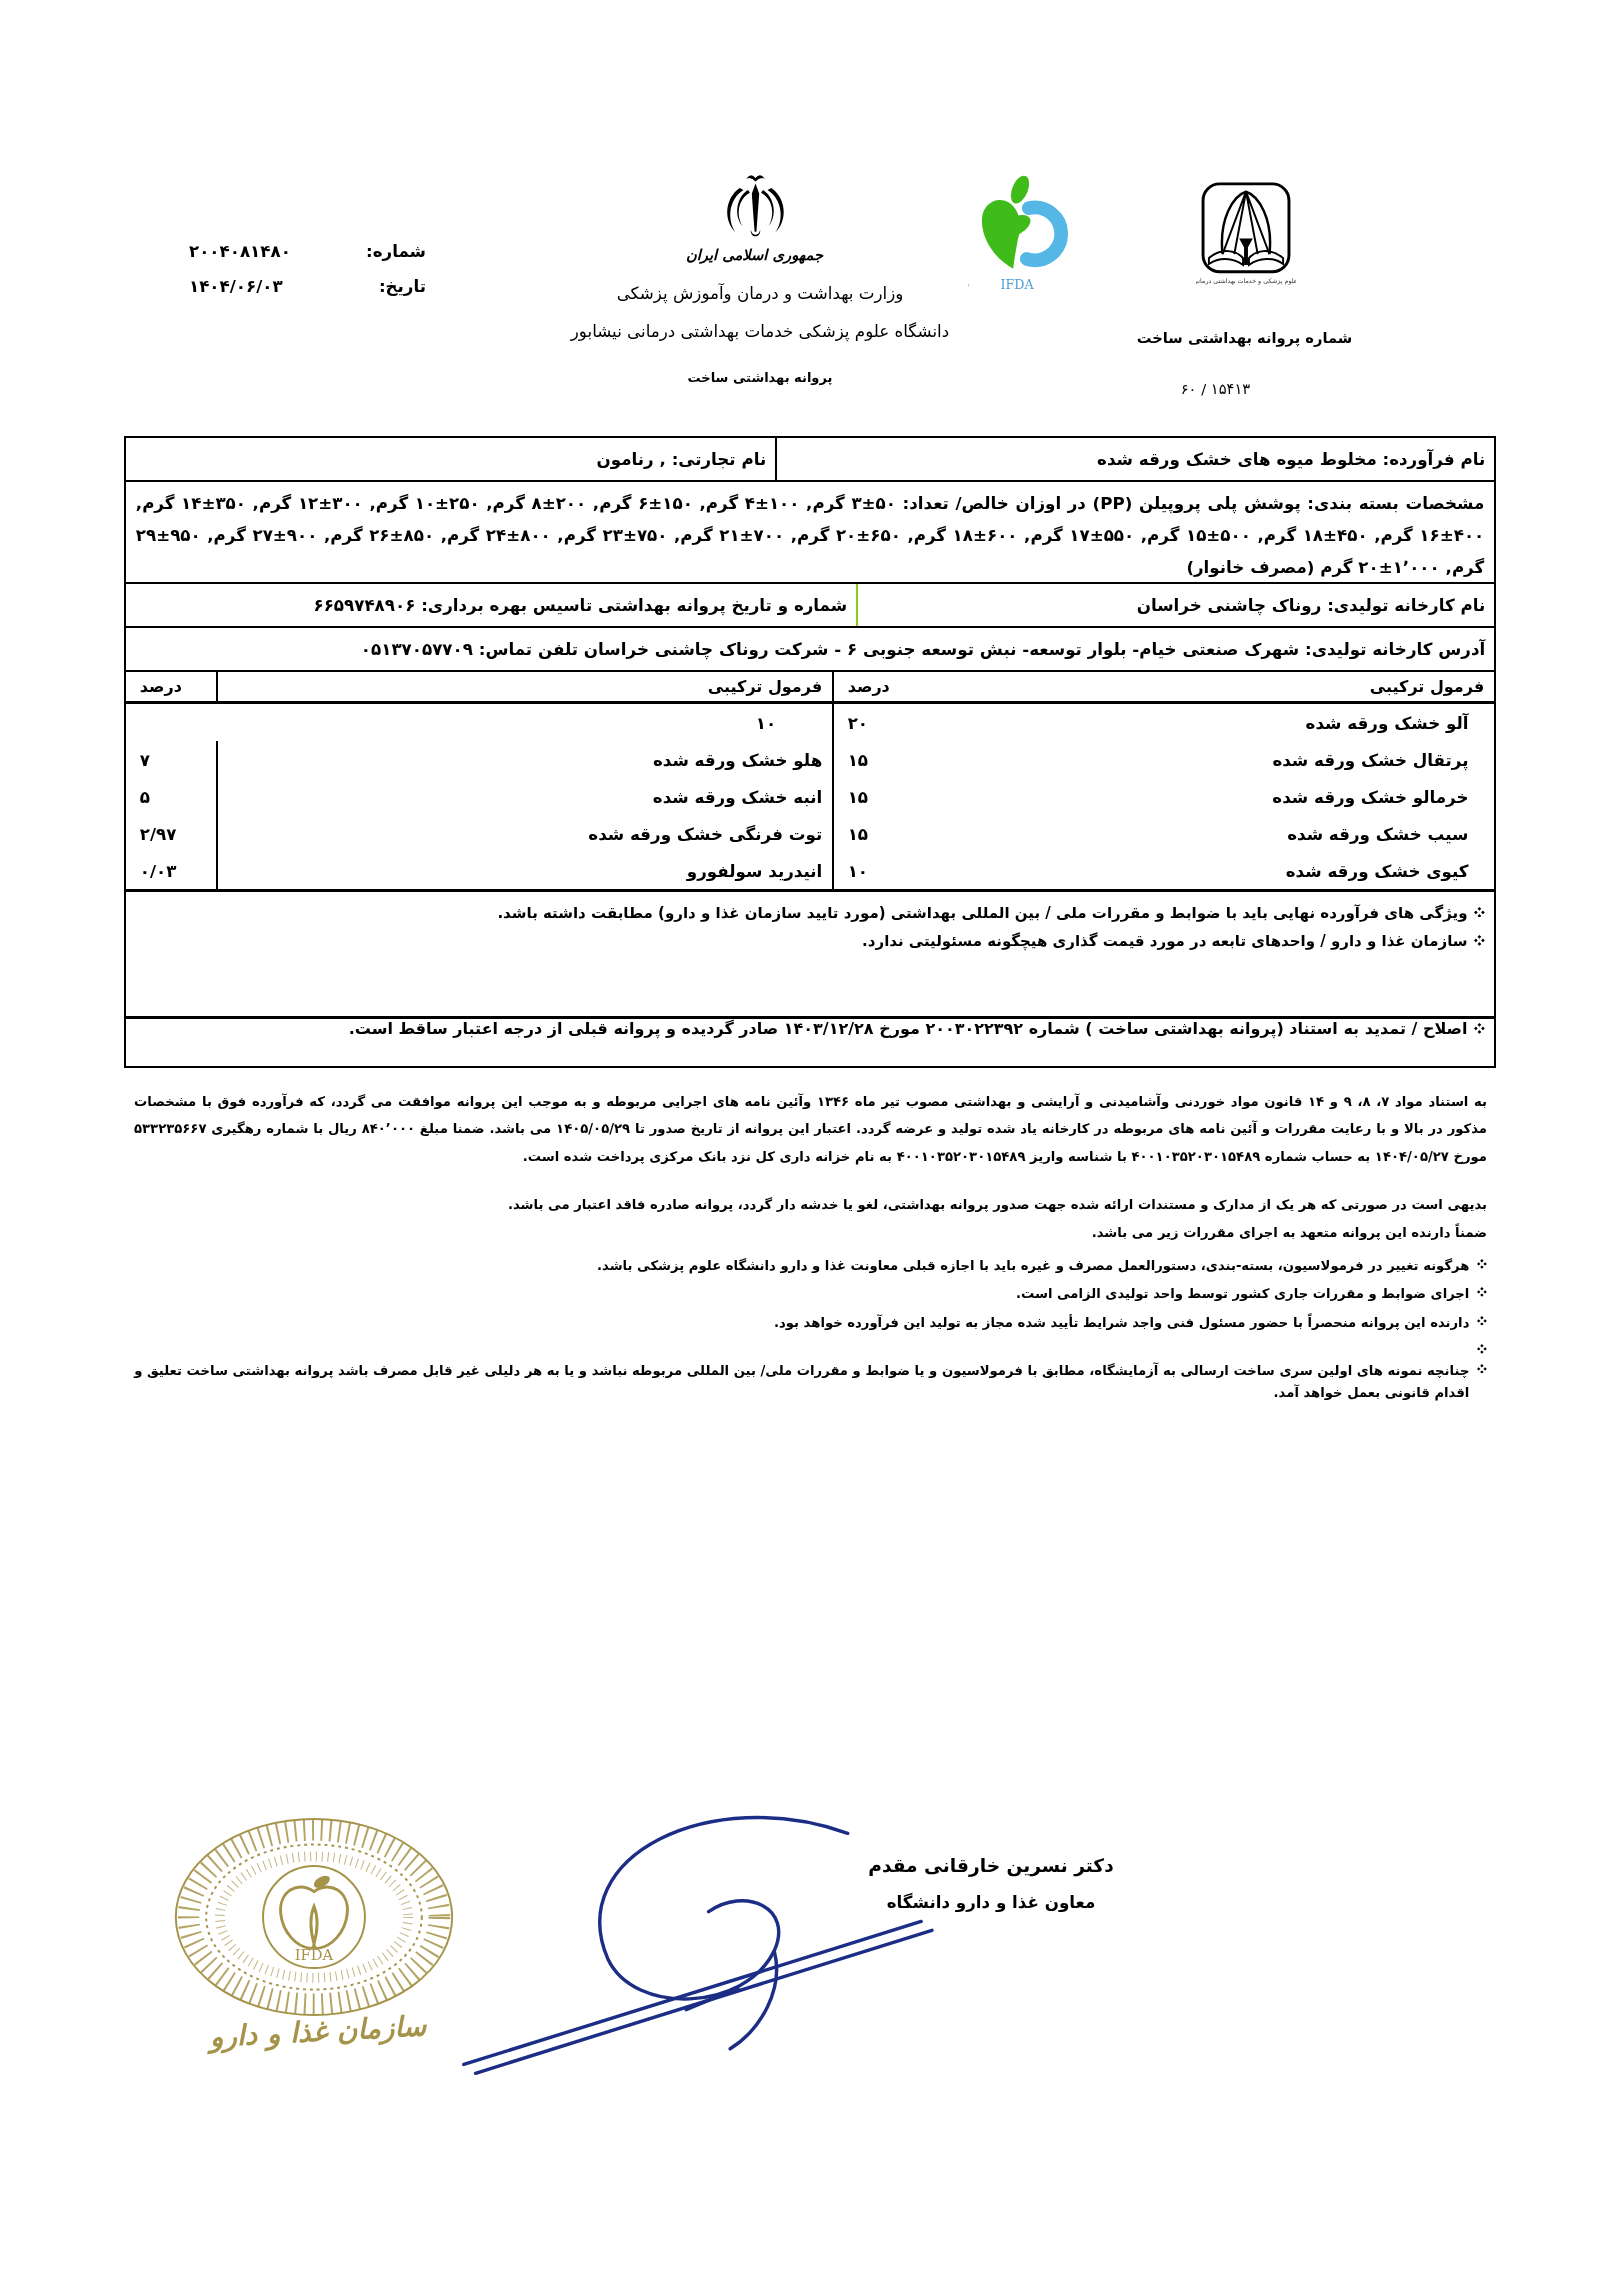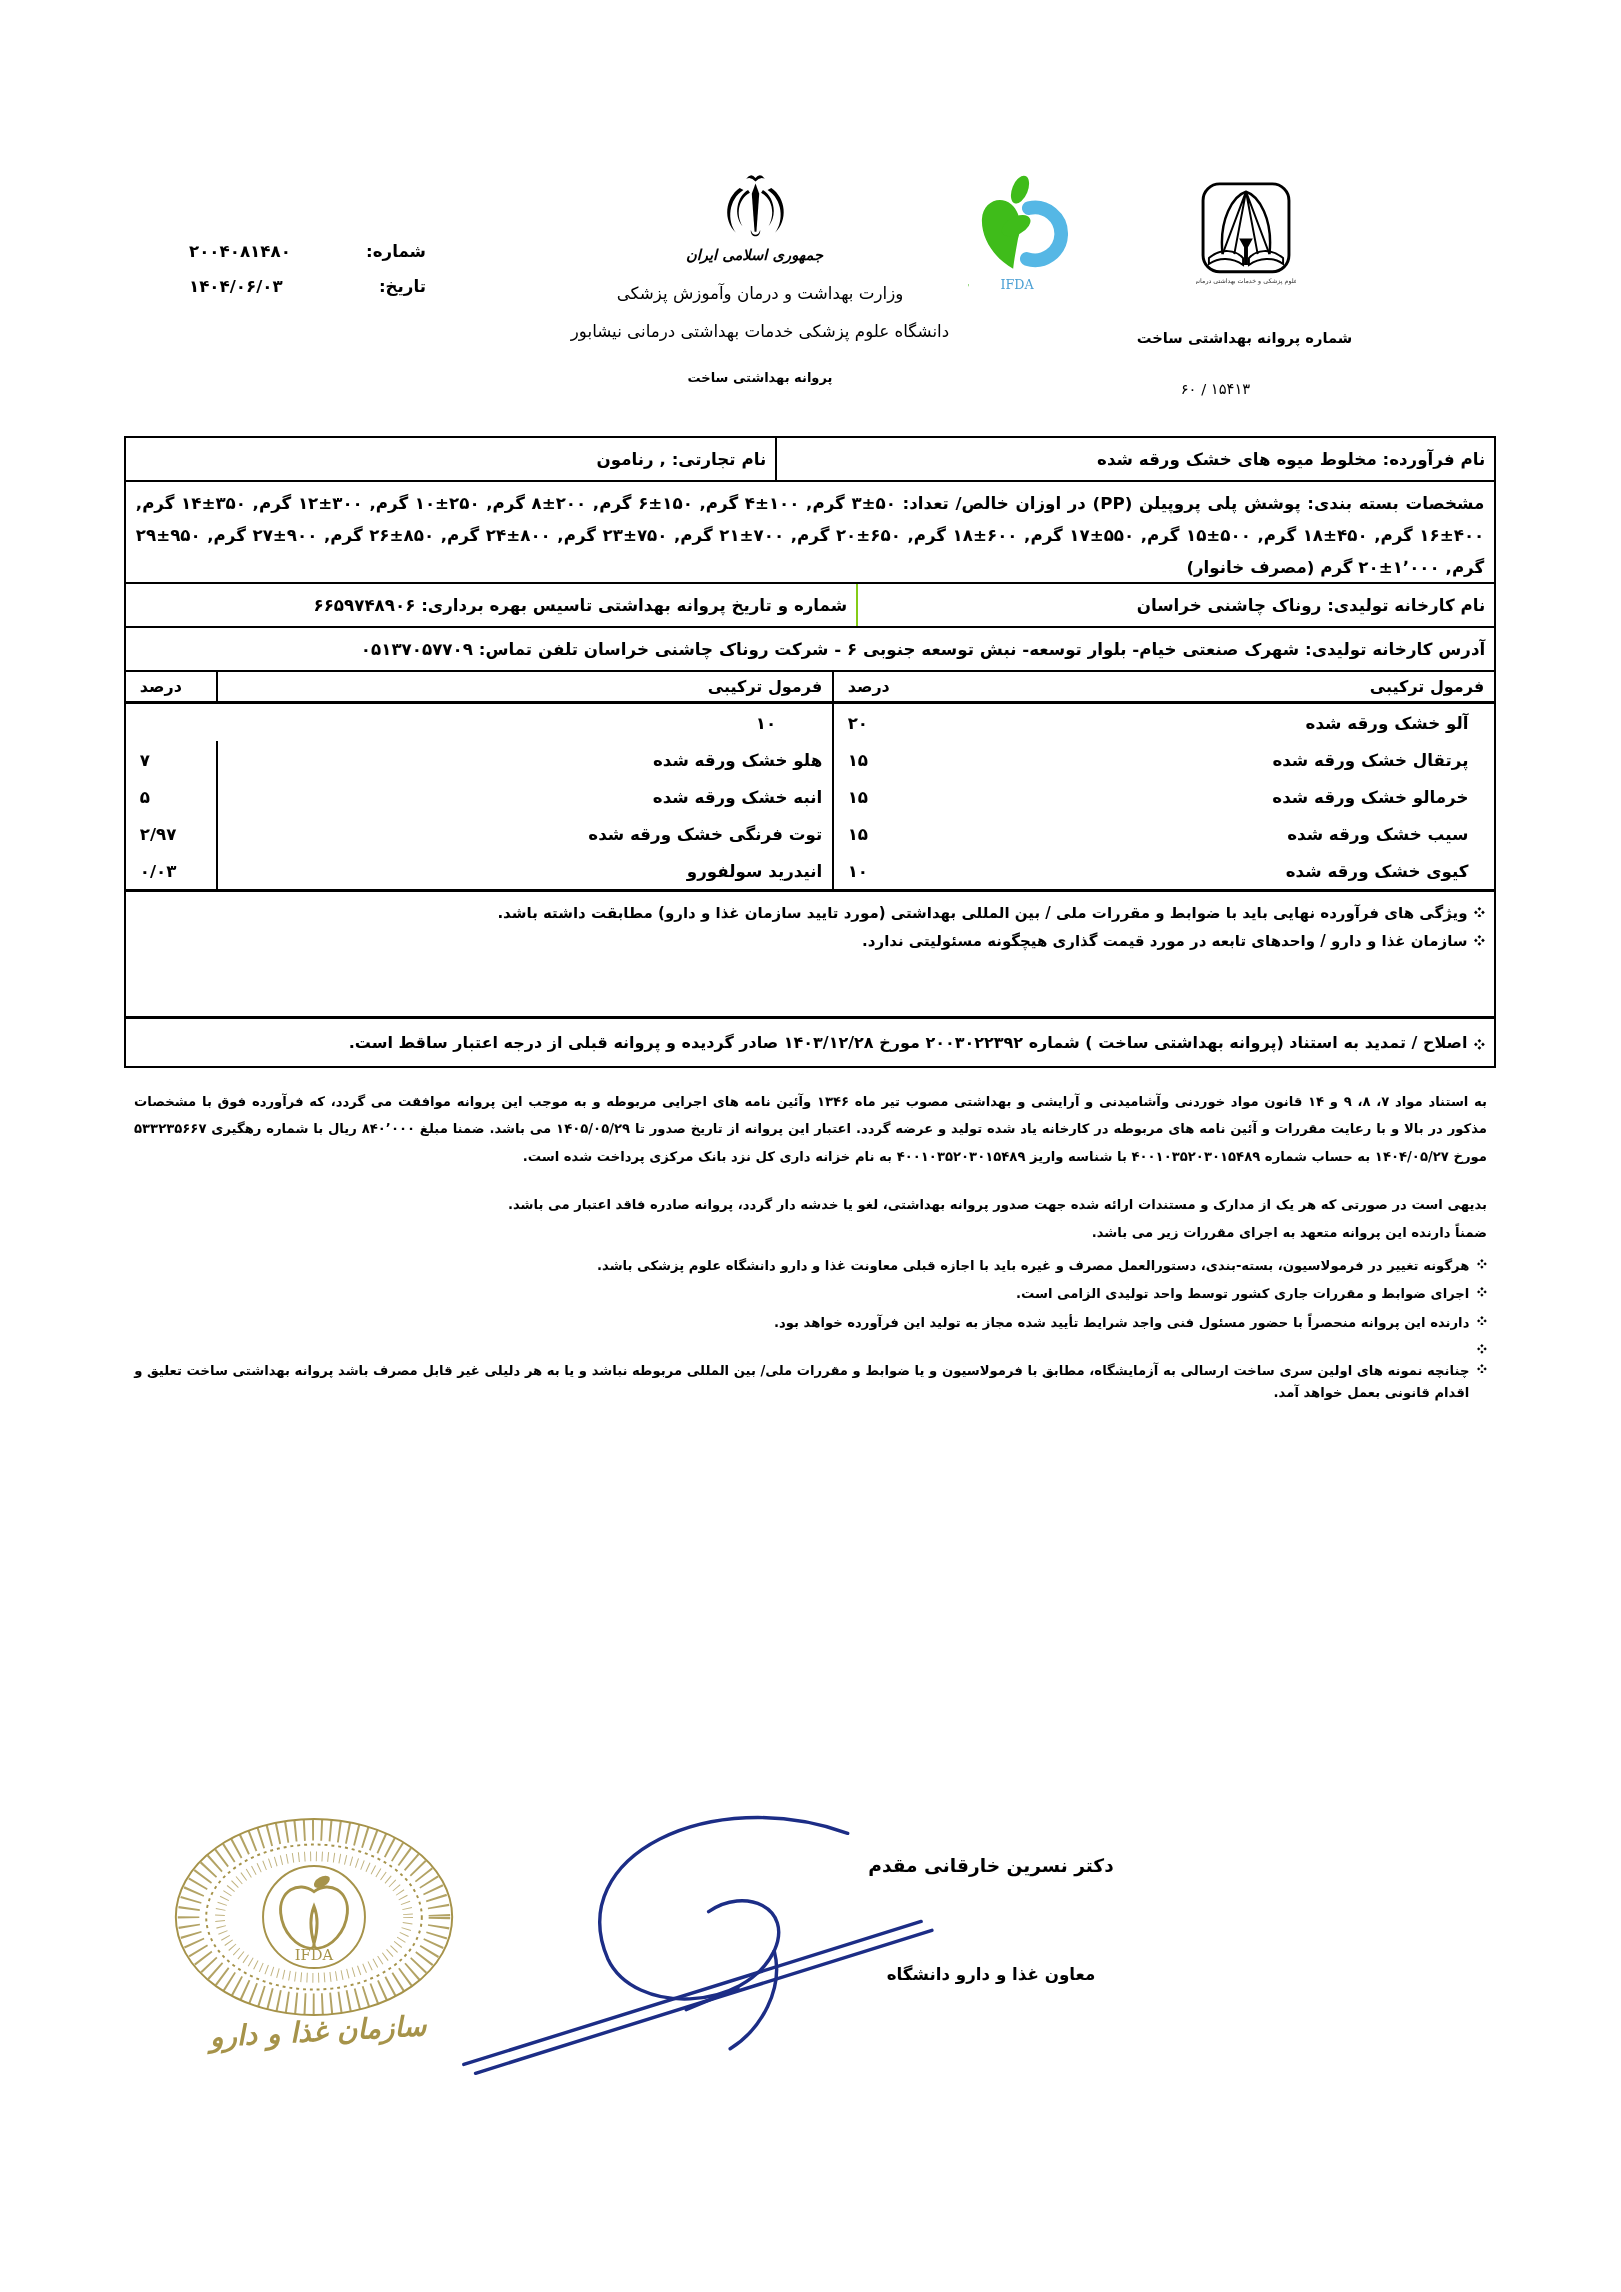--- a/index.html
+++ b/index.html
@@ -46,7 +46,7 @@
   .notes-cell { height:127px; padding:10.8px 8.8px 0; border-bottom:3.9px solid #000; font-size:15px; }
   .note-line { display:flex; gap:6.9px; margin-bottom:7.8px; line-height:20.6px; align-items:flex-start; }
   .dia { flex:0 0 auto; margin-top:3.9px; }
-  .amend-row { height:47px; display:flex; align-items:center; gap:6.9px; padding:0 8.8px; font-size:16px; }
+  .amend-row { height:47px; display:flex; align-items:flex-start; gap:6.9px; padding:0 8.8px; font-size:16px; }
   
   .legal { position:absolute; left:134px; top:1088px; width:1353px; font-size:13.2px; font-weight:bold;
     line-height:27.4px; text-align:justify; }

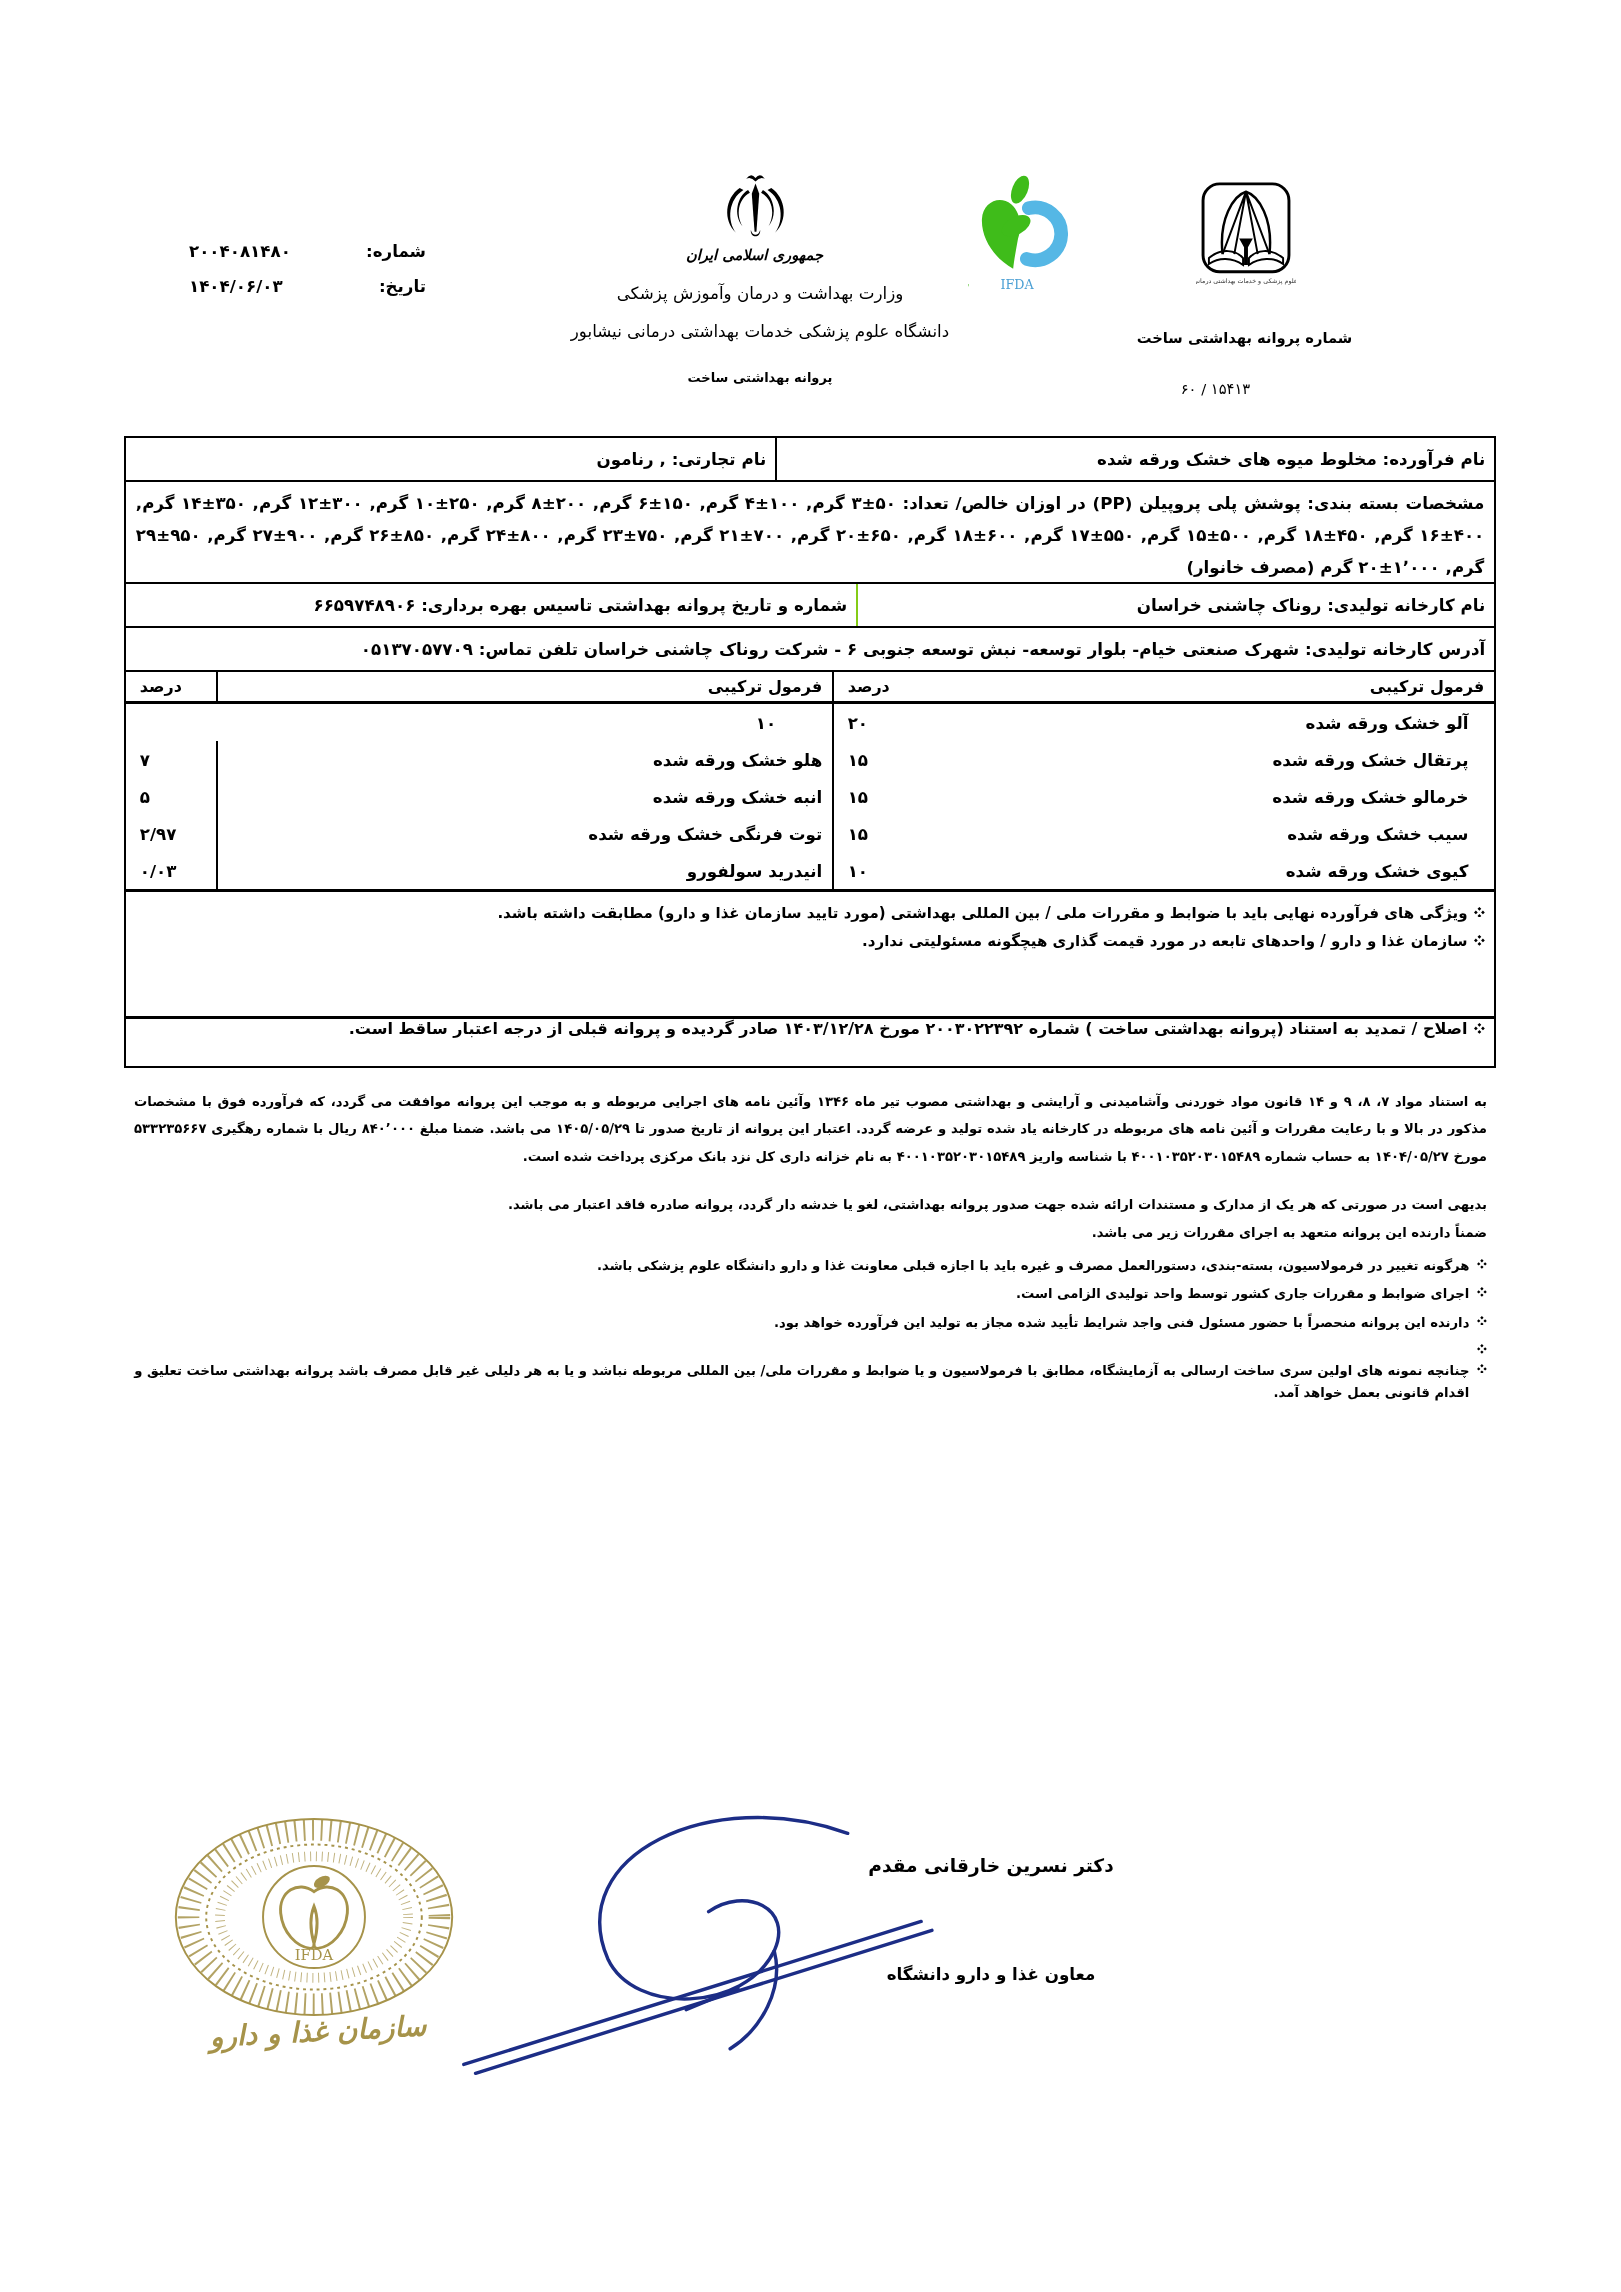--- a/index.html
+++ b/index.html
@@ -61,7 +61,7 @@
     font-family:"DejaVu Serif", serif; }
   .sig-curves { position:absolute; left:407px; top:1802px; }
   .sig-name { position:absolute; left:838px; top:1855px; width:306px; text-align:center; font-size:18.6px; font-weight:bold; }
-  .sig-role { position:absolute; left:838px; top:1964px; width:306px; text-align:center; font-size:16.7px; font-weight:bold; }
+  .sig-role { position:absolute; left:838px; top:1892px; width:306px; text-align:center; font-size:16.7px; font-weight:bold; }
 </style>
 </head>
 <body>

